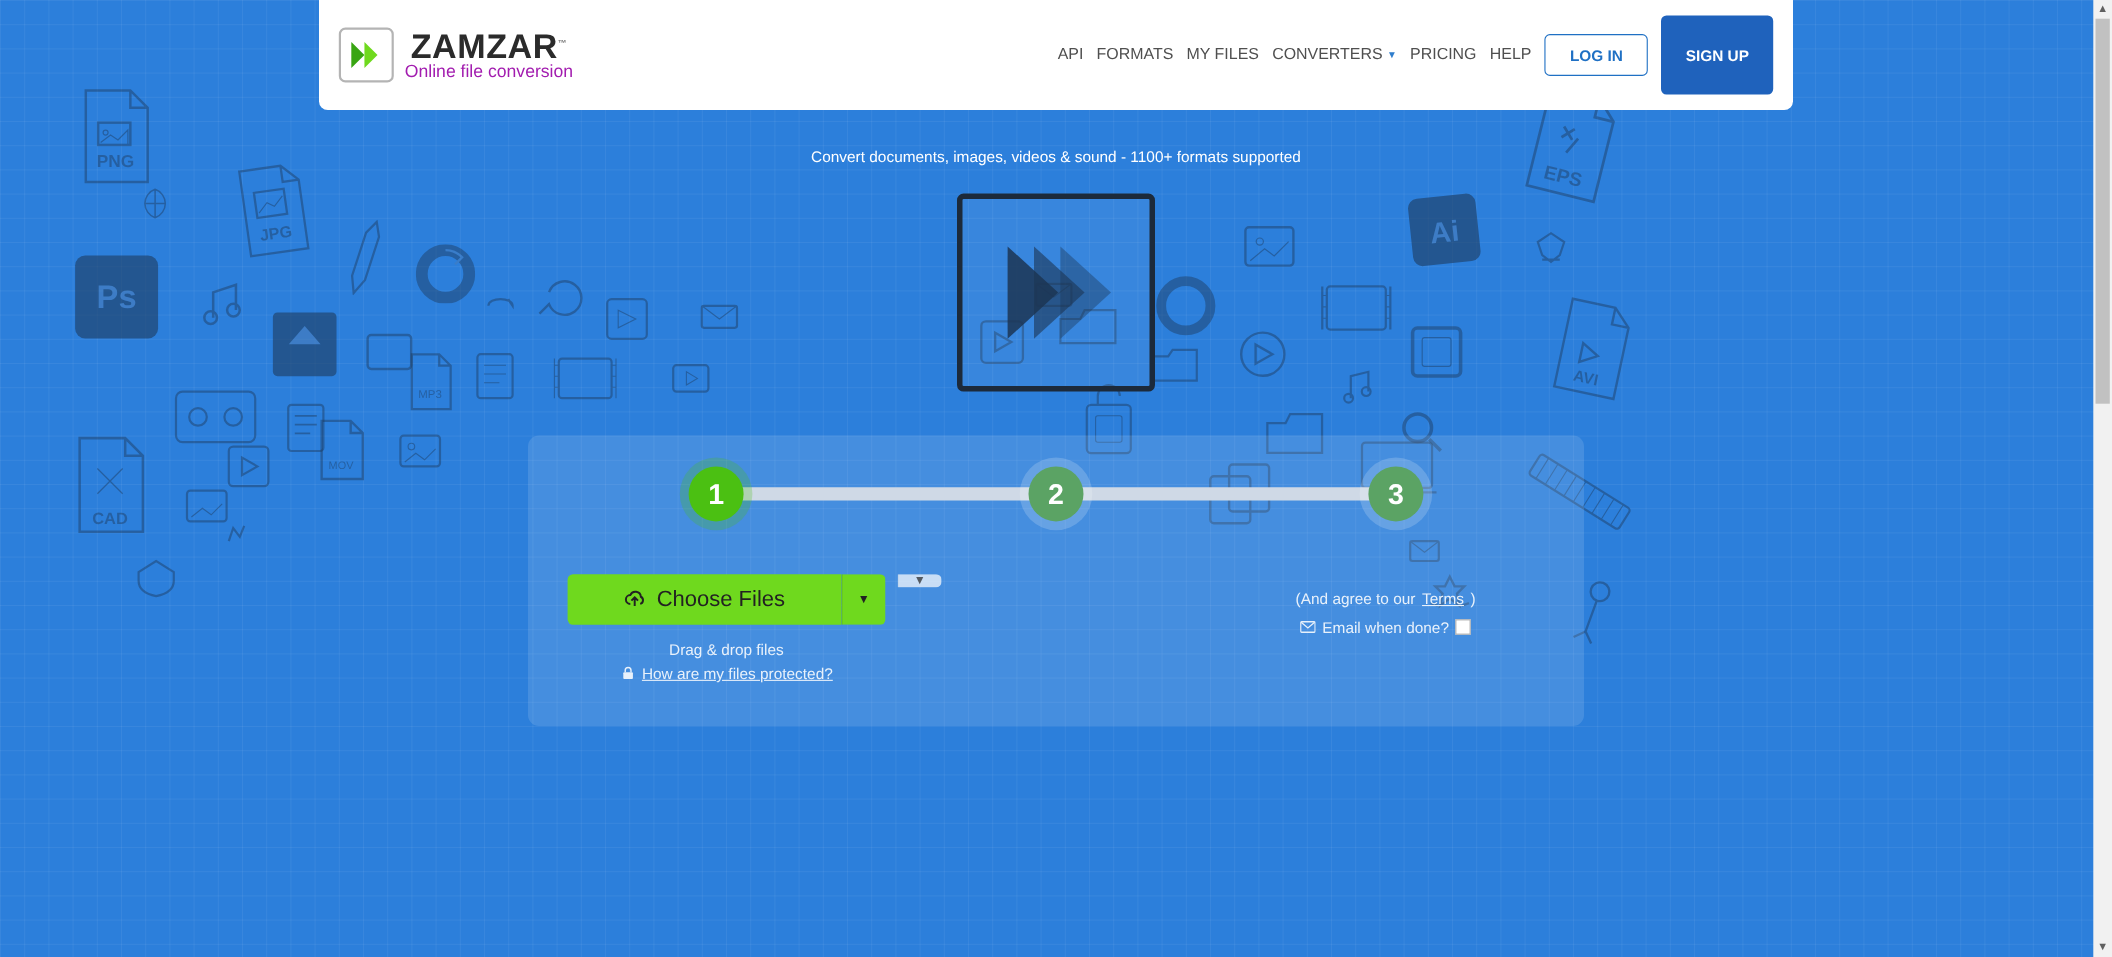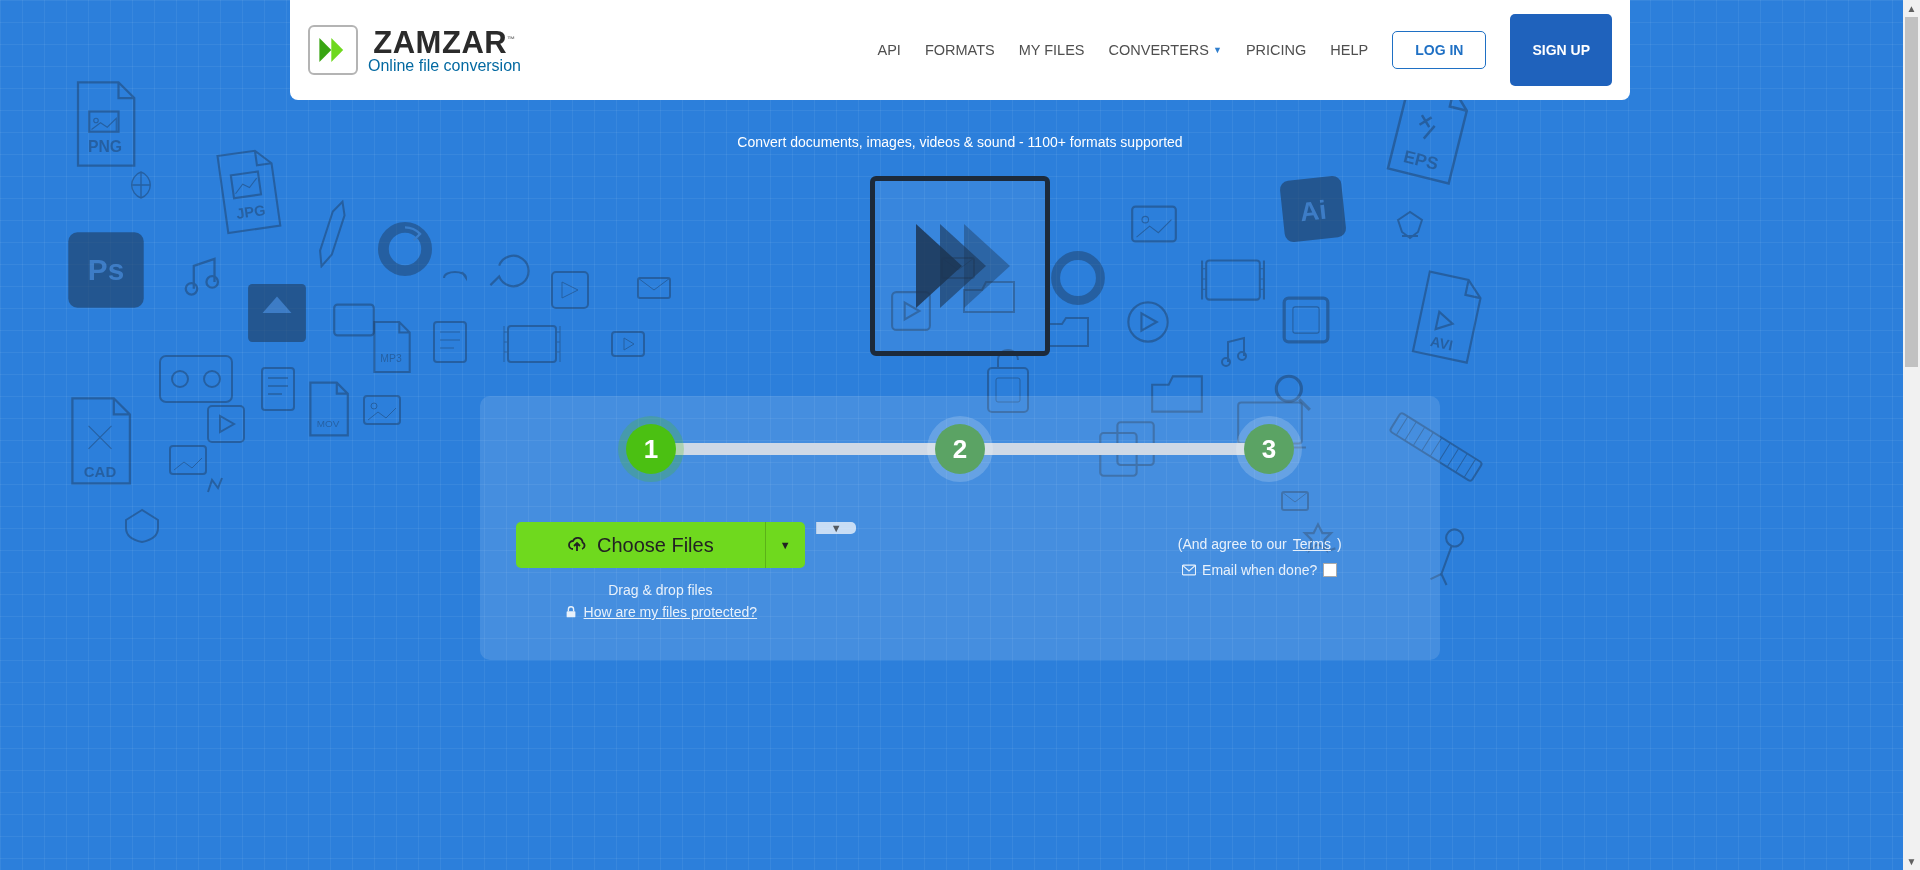--- a/index.html
+++ b/index.html
@@ -46,7 +46,7 @@
 .brand-tm { font-size:8px; vertical-align:super; color:#777; }
 .brand-tag { font-size:16px; color:#0369a1; margin-top:-4px; }
 
-.nav { margin-left:auto; display:flex; align-items:center; gap:24px; }
+.nav { margin-left:auto; display:flex; align-items:center; gap:12px; }
 .nav a { color:#4f4f4f; font-size:14.5px; text-decoration:none; font-weight:500; cursor:pointer; display:flex; align-items:center; gap:4px; }
 .caret { color:#2f7ecd; font-size:9px; }
 .btn-login { border:1px solid #1f70c4; color:#1f70c4; padding:10px 22px; border-radius:5px; font-size:14px; font-weight:600; cursor:pointer; }

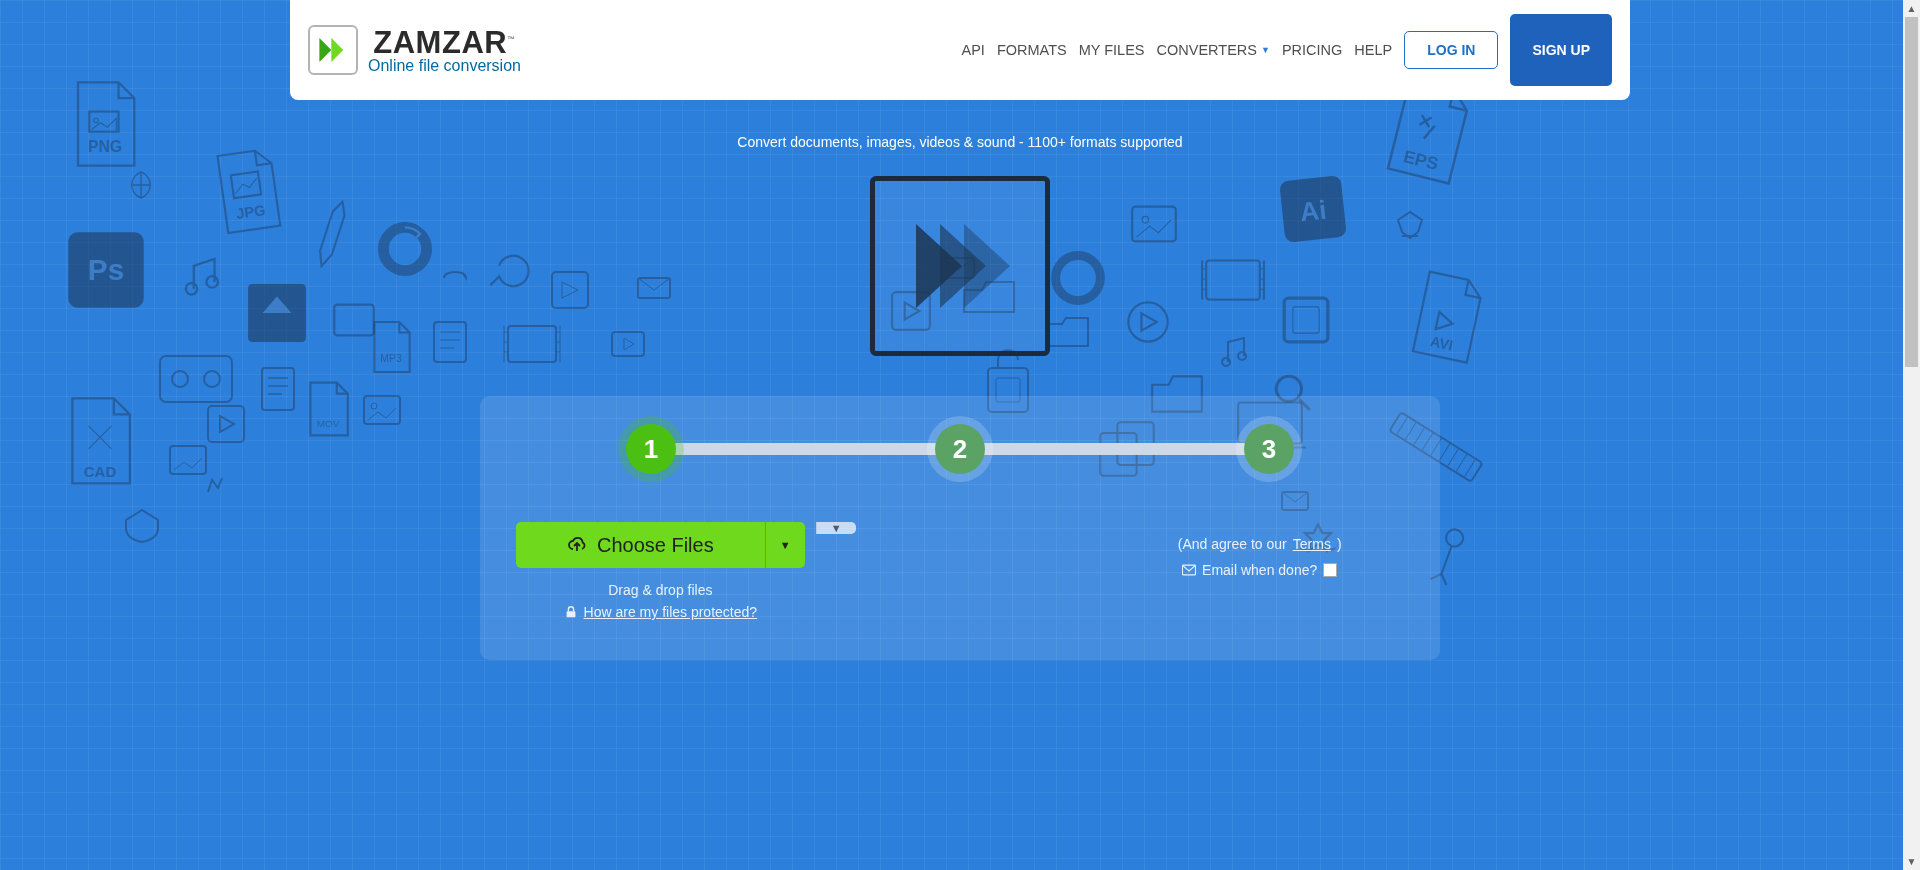--- a/index.html
+++ b/index.html
@@ -44,7 +44,7 @@
 .brand { display:flex; flex-direction:column; }
 .brand-name { font-size:31px; font-weight:700; color:#2b2b2b; letter-spacing:0.5px; position:relative; }
 .brand-tm { font-size:8px; vertical-align:super; color:#777; }
-.brand-tag { font-size:16px; color:#0369a1; margin-top:-4px; }
+.brand-tag { font-size:16px; color:#a21caf; margin-top:-4px; }
 
 .nav { margin-left:auto; display:flex; align-items:center; gap:12px; }
 .nav a { color:#4f4f4f; font-size:14.5px; text-decoration:none; font-weight:500; cursor:pointer; display:flex; align-items:center; gap:4px; }

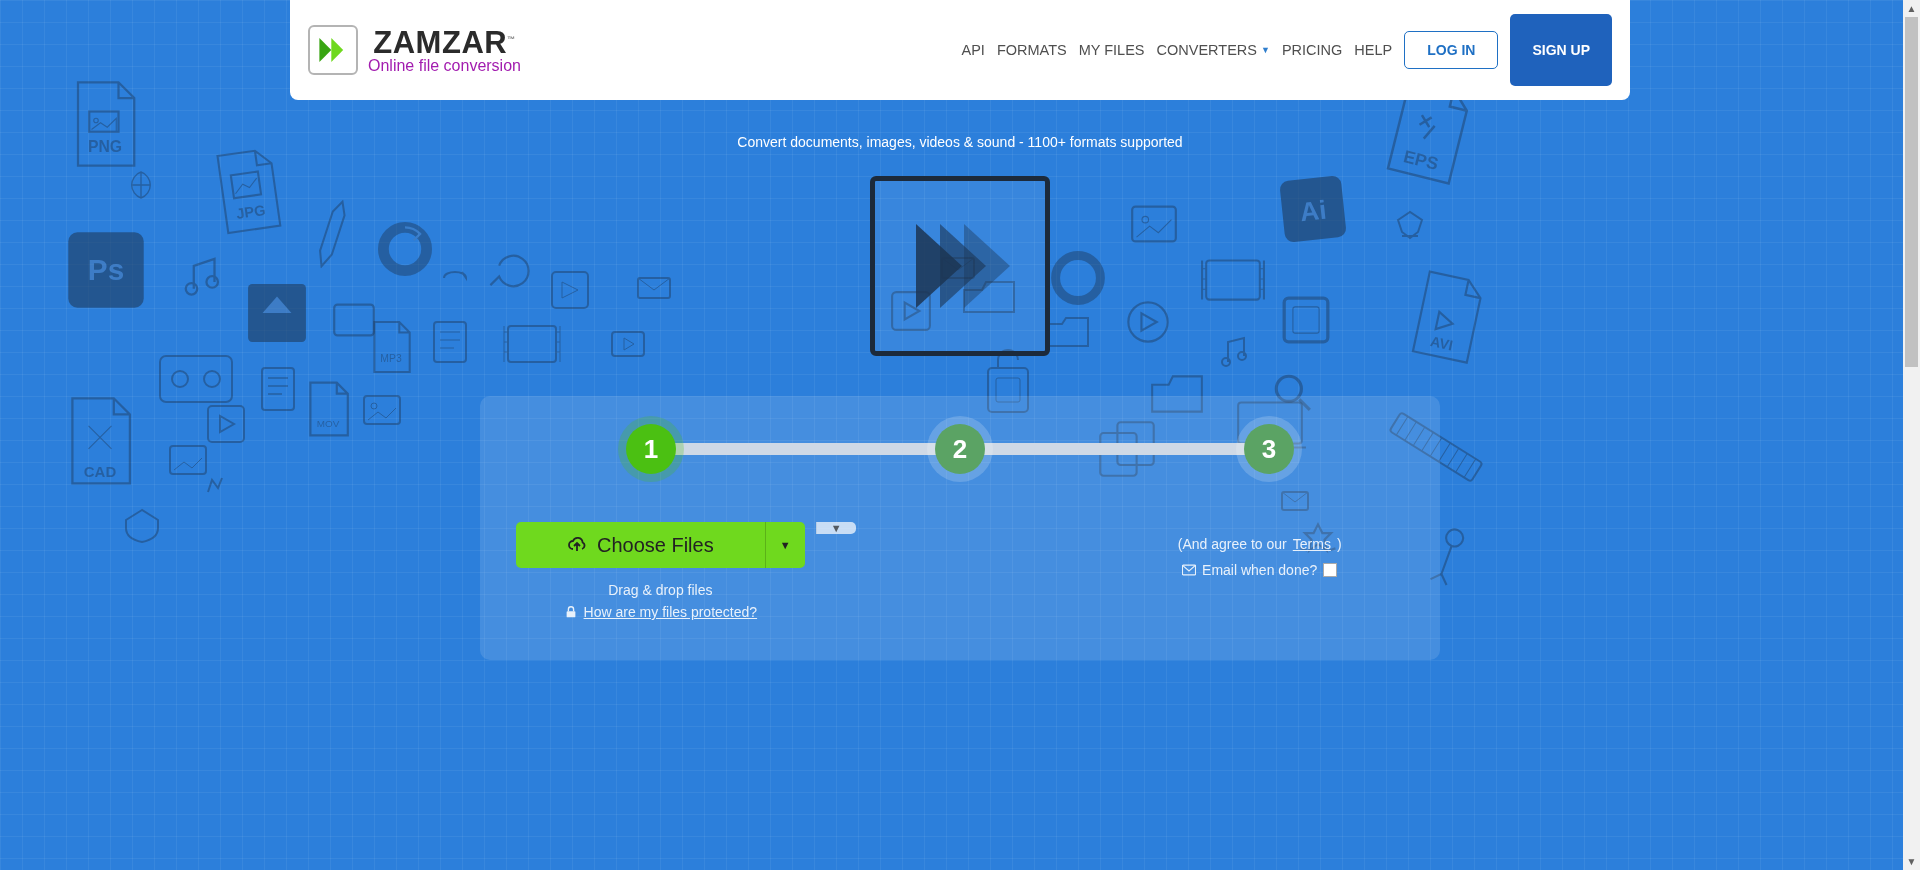--- a/index.html
+++ b/index.html
@@ -203,7 +203,7 @@
         <text x="20" y="40" text-anchor="middle" font-size="10" fill="#1c3553">MP3</text>
       </svg>
     </div>
-  <div class="deco" style="left:306px; top:380px; width:44px; height:58px">
+  <div class="deco" style="left:288px; top:380px; width:44px; height:58px">
       <svg viewBox="0 0 40 52">
         <path d="M4 2h24l10 10v38H4z M28 2v10h10" fill="none" stroke="#1c3553" stroke-width="2"></path>
         <text x="20" y="42" text-anchor="middle" font-size="9" fill="#1c3553">MOV</text>

